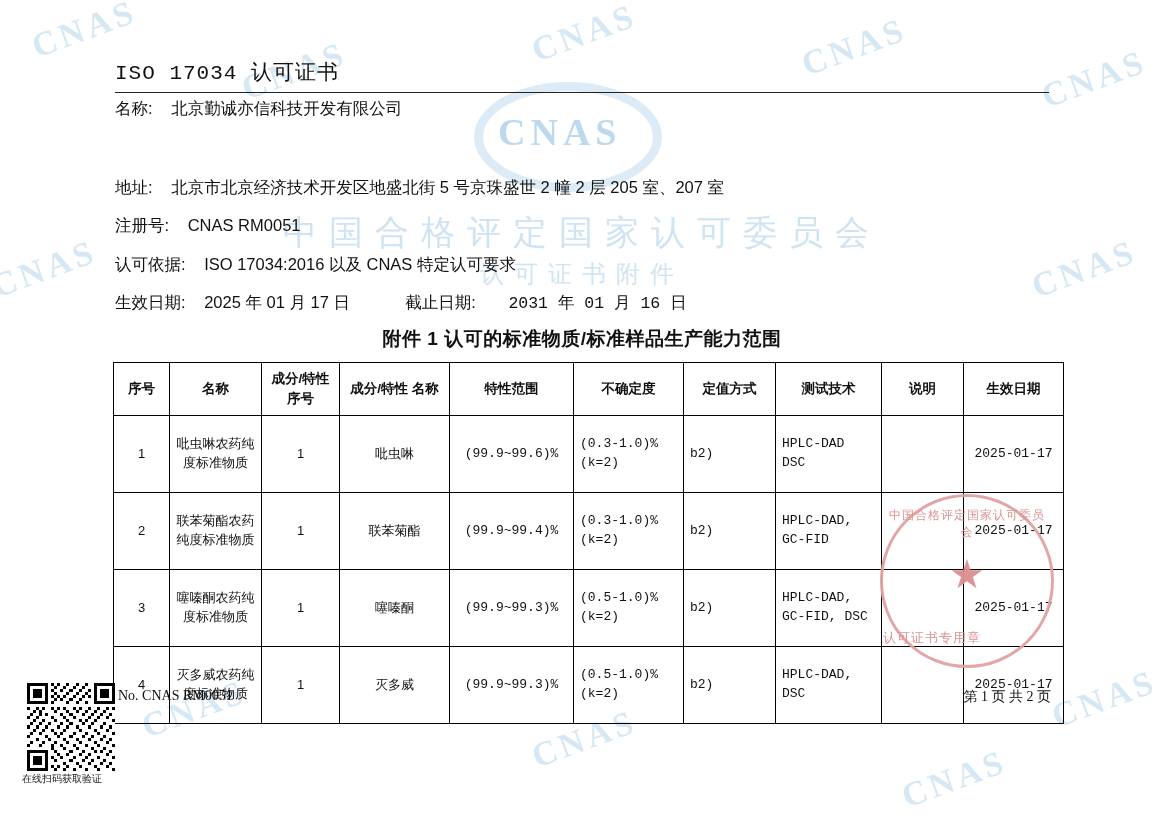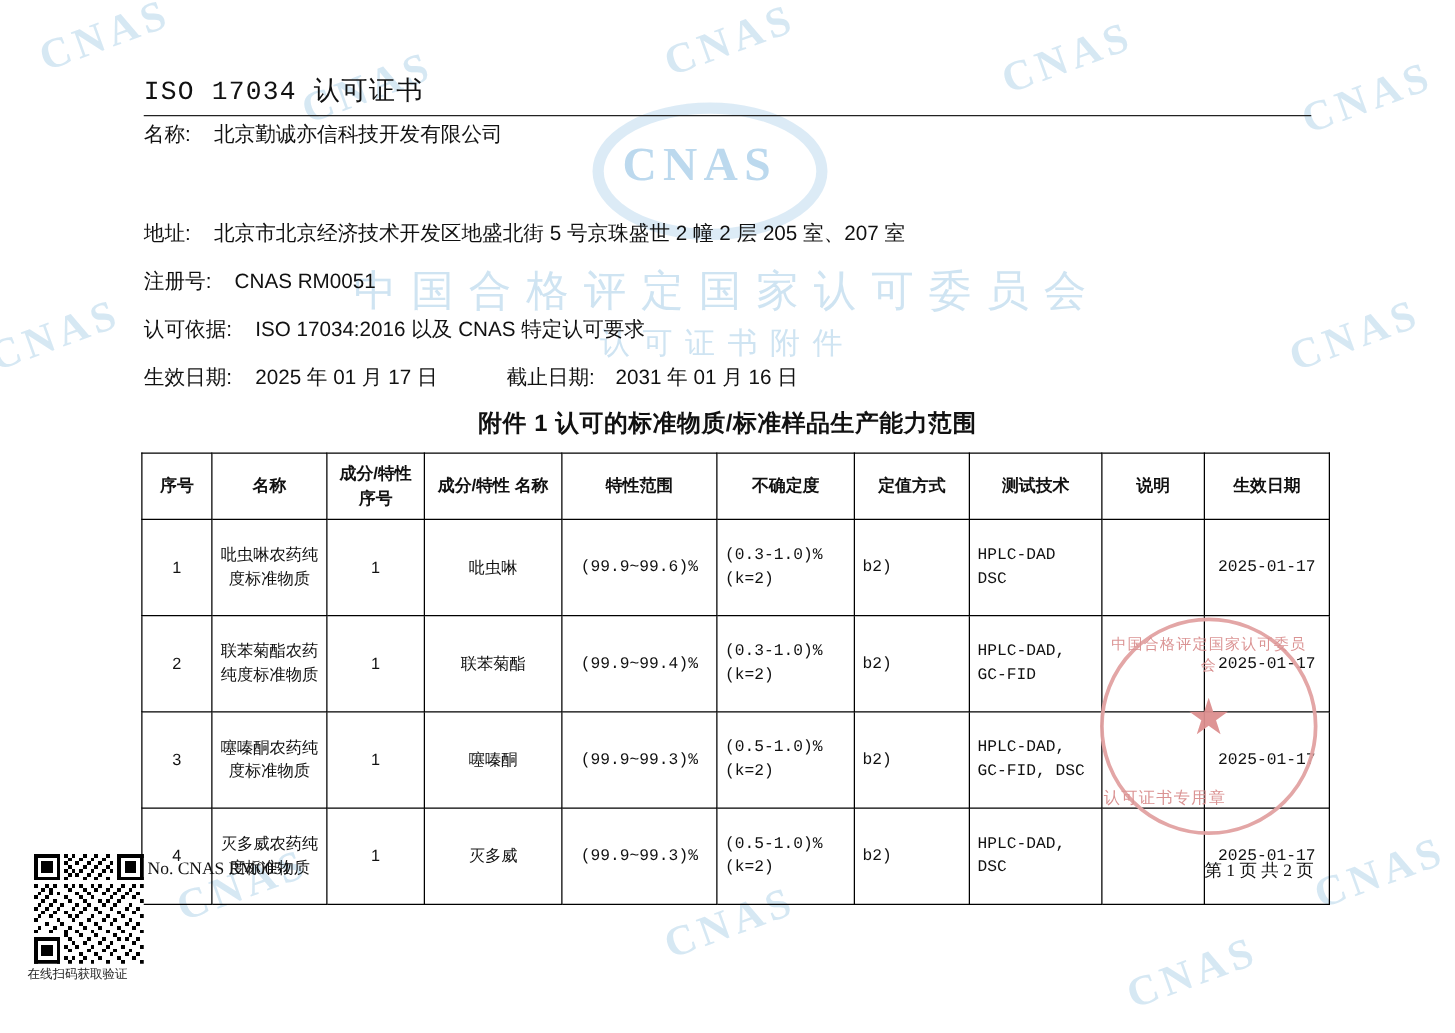--- a/index.html
+++ b/index.html
@@ -316,7 +316,7 @@
       <span class="info-value" style="margin-left:14px;">2025 年 01 月 17 日</span>
       <span class="spacer"></span>
       <span class="info-label">截止日期:</span>
-      <span class="info-value" style="margin-left:12px;">2031 年 01 月 16 日</span>
+      <span class="info-value" style="margin-left:28px;font-family:Liberation Mono, monospace;">2031 年 01 月 16 日</span>
     </div>
   </div>
 

